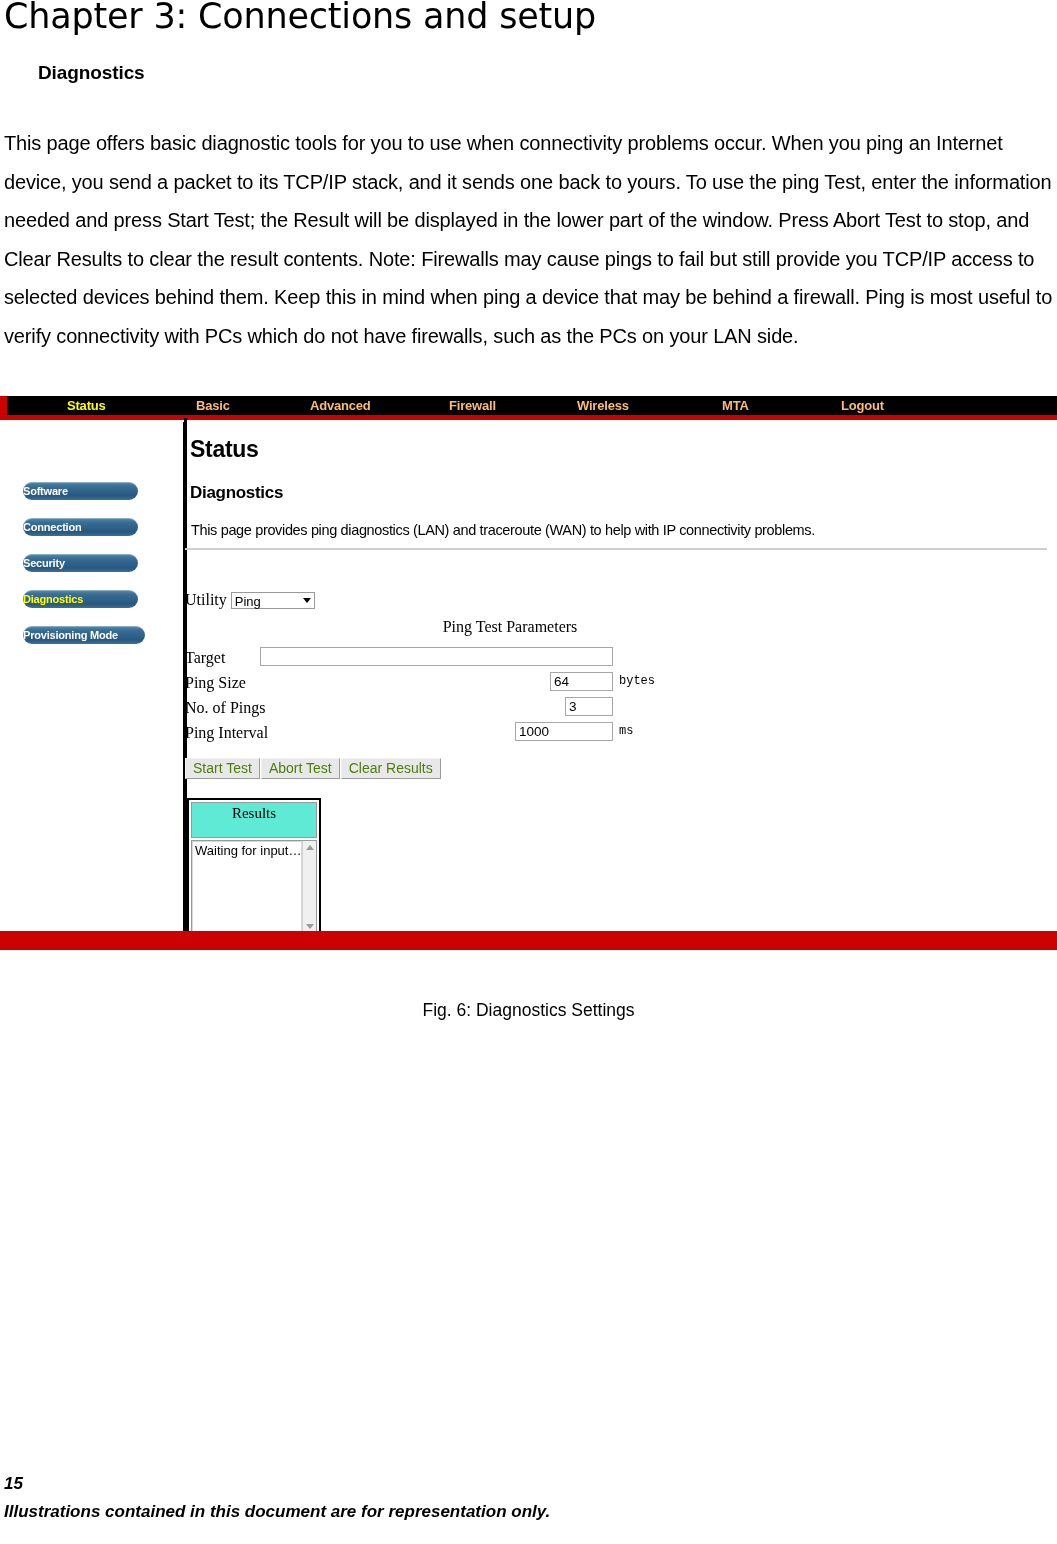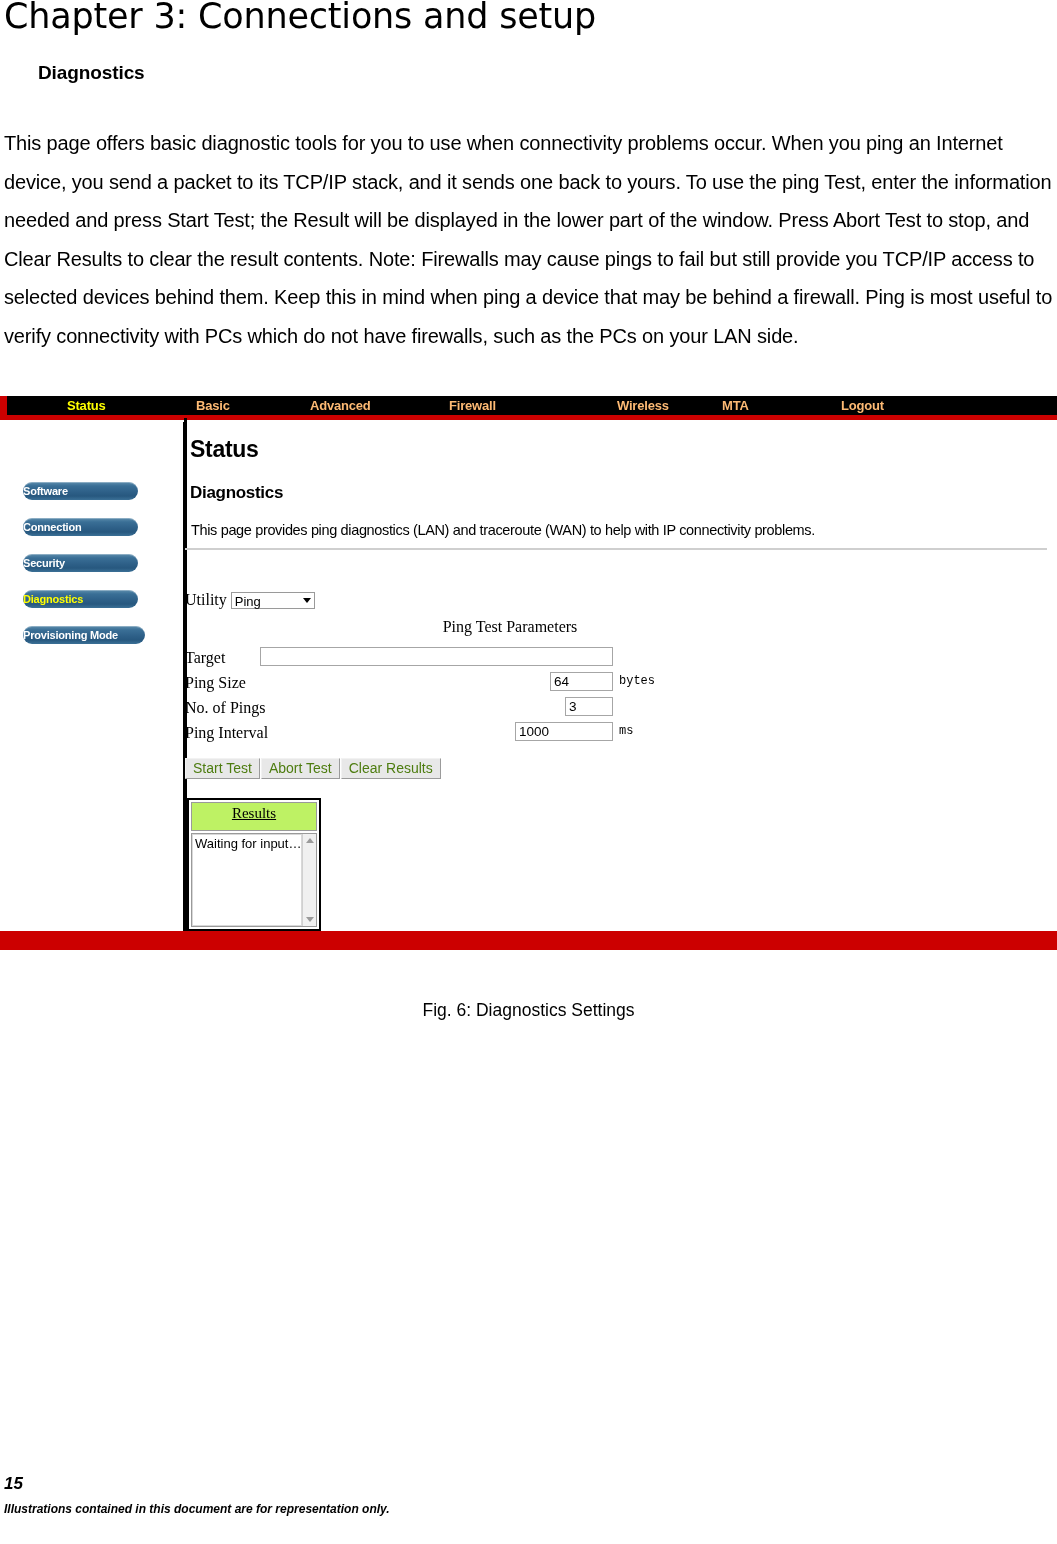--- a/index.html
+++ b/index.html
@@ -396,7 +396,7 @@
       <div class="nav-item" style="left: 189px; top: 2px;">Basic</div>
       <div class="nav-item" style="left: 303px; top: 2px;">Advanced</div>
       <div class="nav-item" style="left: 442px; top: 2px;">Firewall</div>
-      <div class="nav-item" style="left: 570px; top: 2px; margin-left: 40px;">Wireless</div>
+      <div class="nav-item" style="left: 570px; top: 2px;">Wireless</div>
       <div class="nav-item" style="left: 715px; top: 2px;">MTA</div>
       <div class="nav-item" style="left: 834px; top: 2px;">Logout</div>
     </div>

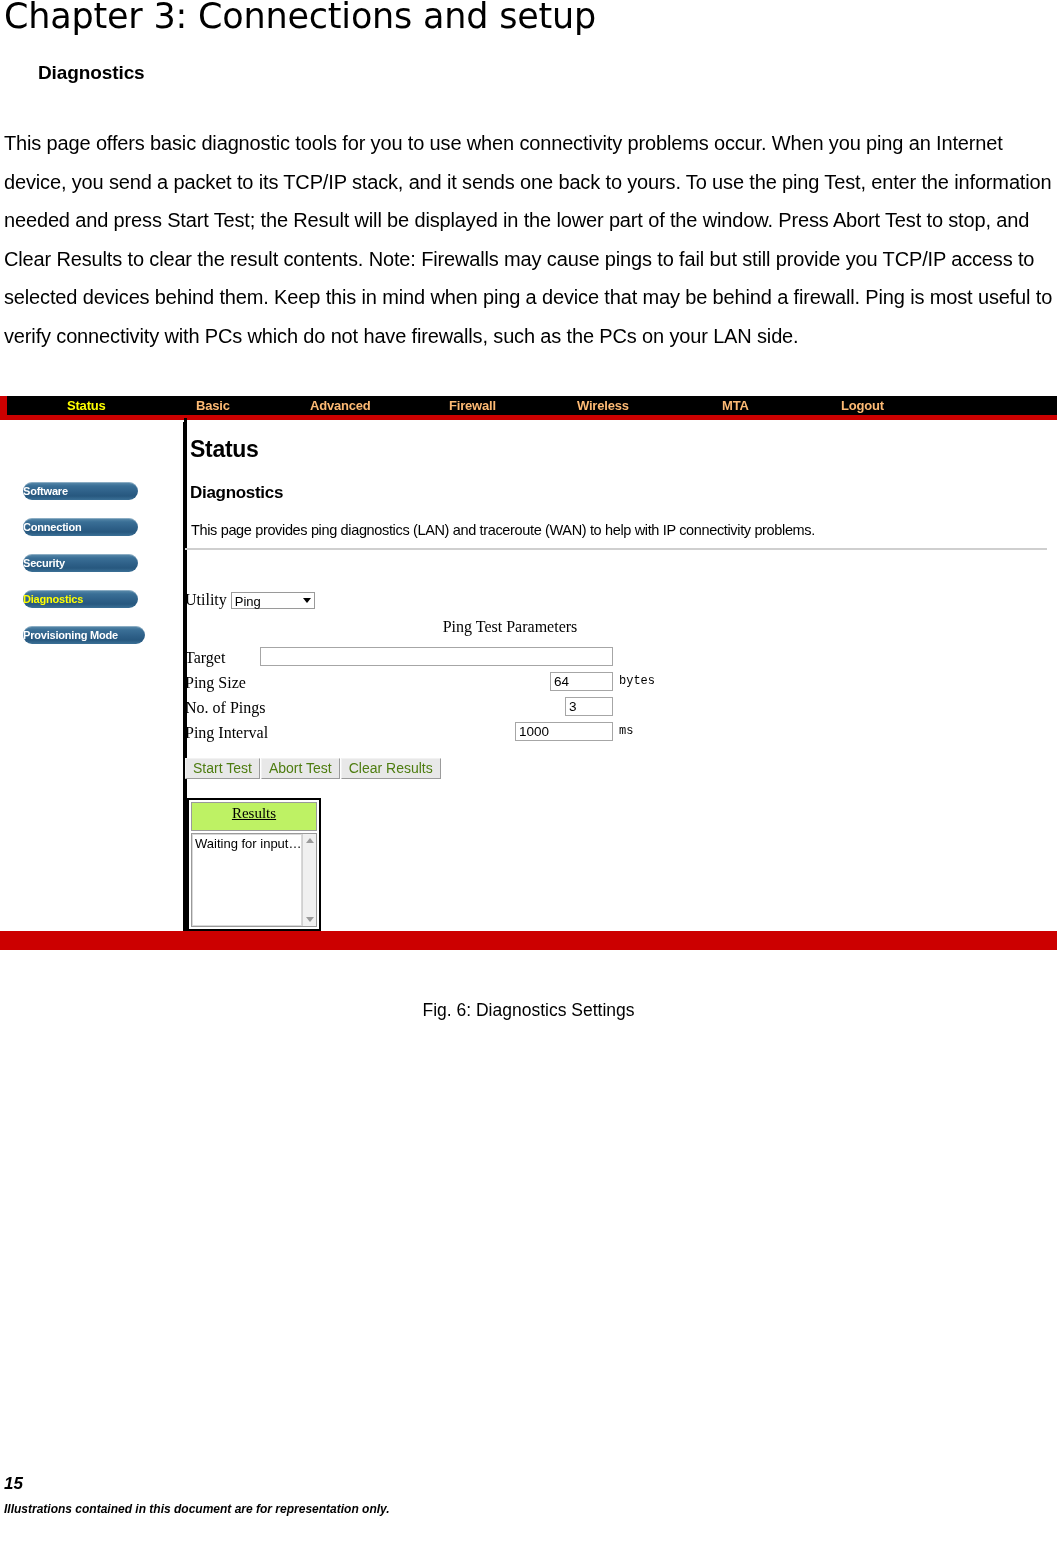--- a/index.html
+++ b/index.html
@@ -324,15 +324,14 @@
     box-sizing: border-box;
   }
   .results-header {
-    height: 29px;
+    height: 36px;
     border: 1px solid #9a9a9a;
     font-family: "Liberation Serif", serif;
     font-size: 15px;
     line-height: 20px;
     text-align: center;
-    background: #bef264;
-    box-sizing: border-box;
-    text-decoration: underline;
+    background: #5eead4;
+    box-sizing: border-box;
   }
   .results-area {
     margin-top: 2px;

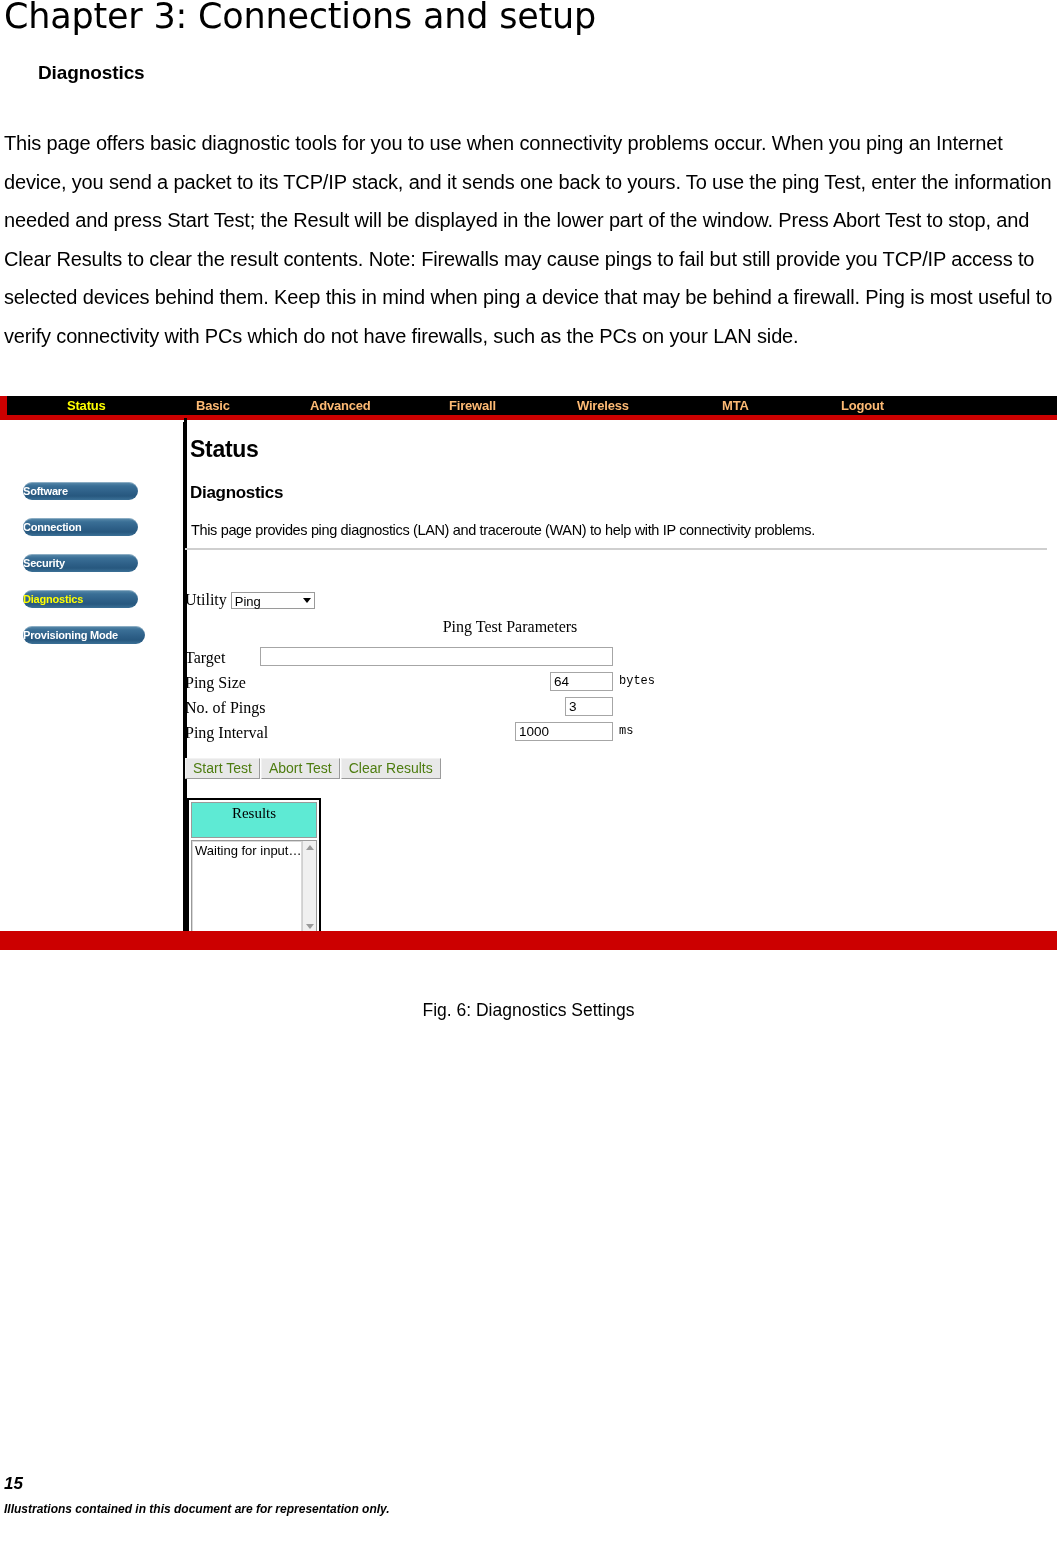--- a/index.html
+++ b/index.html
@@ -71,7 +71,7 @@
     position: absolute;
     left: 4px;
     top: 1502px;
-    font-size: 12px;
+    font-size: 17px;
     font-style: italic;
     font-weight: bold;
     font-family: "Liberation Sans", sans-serif;

